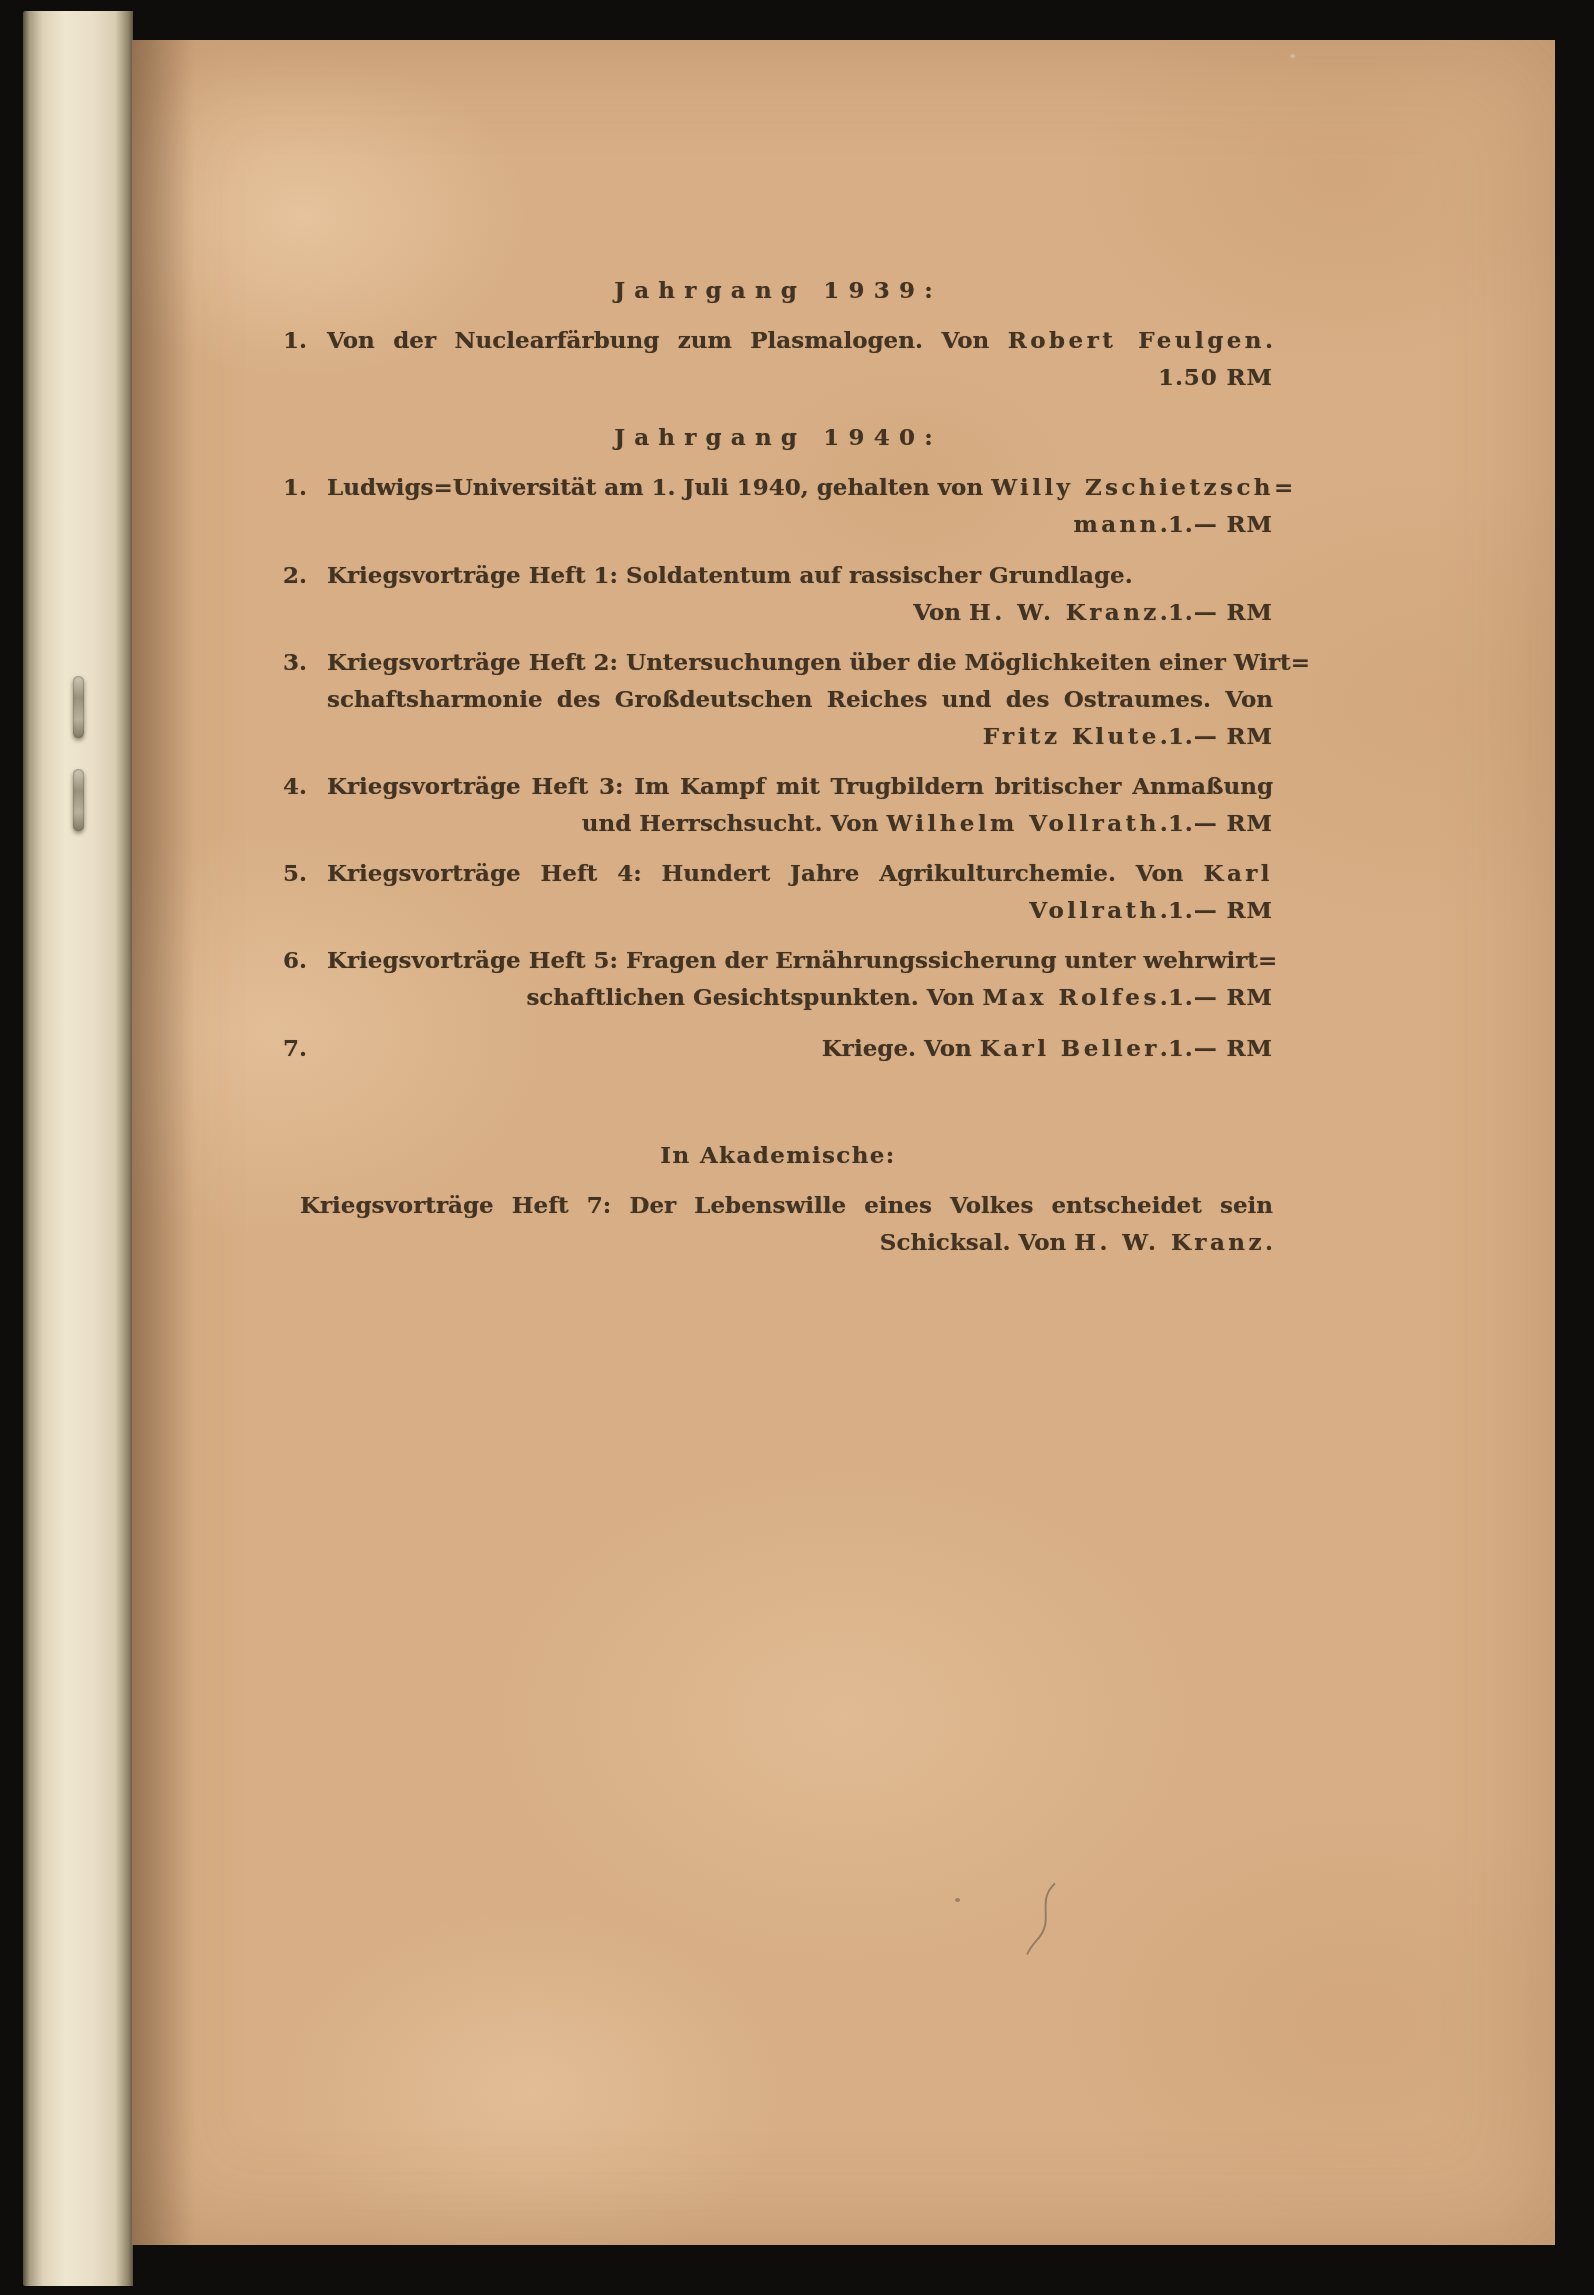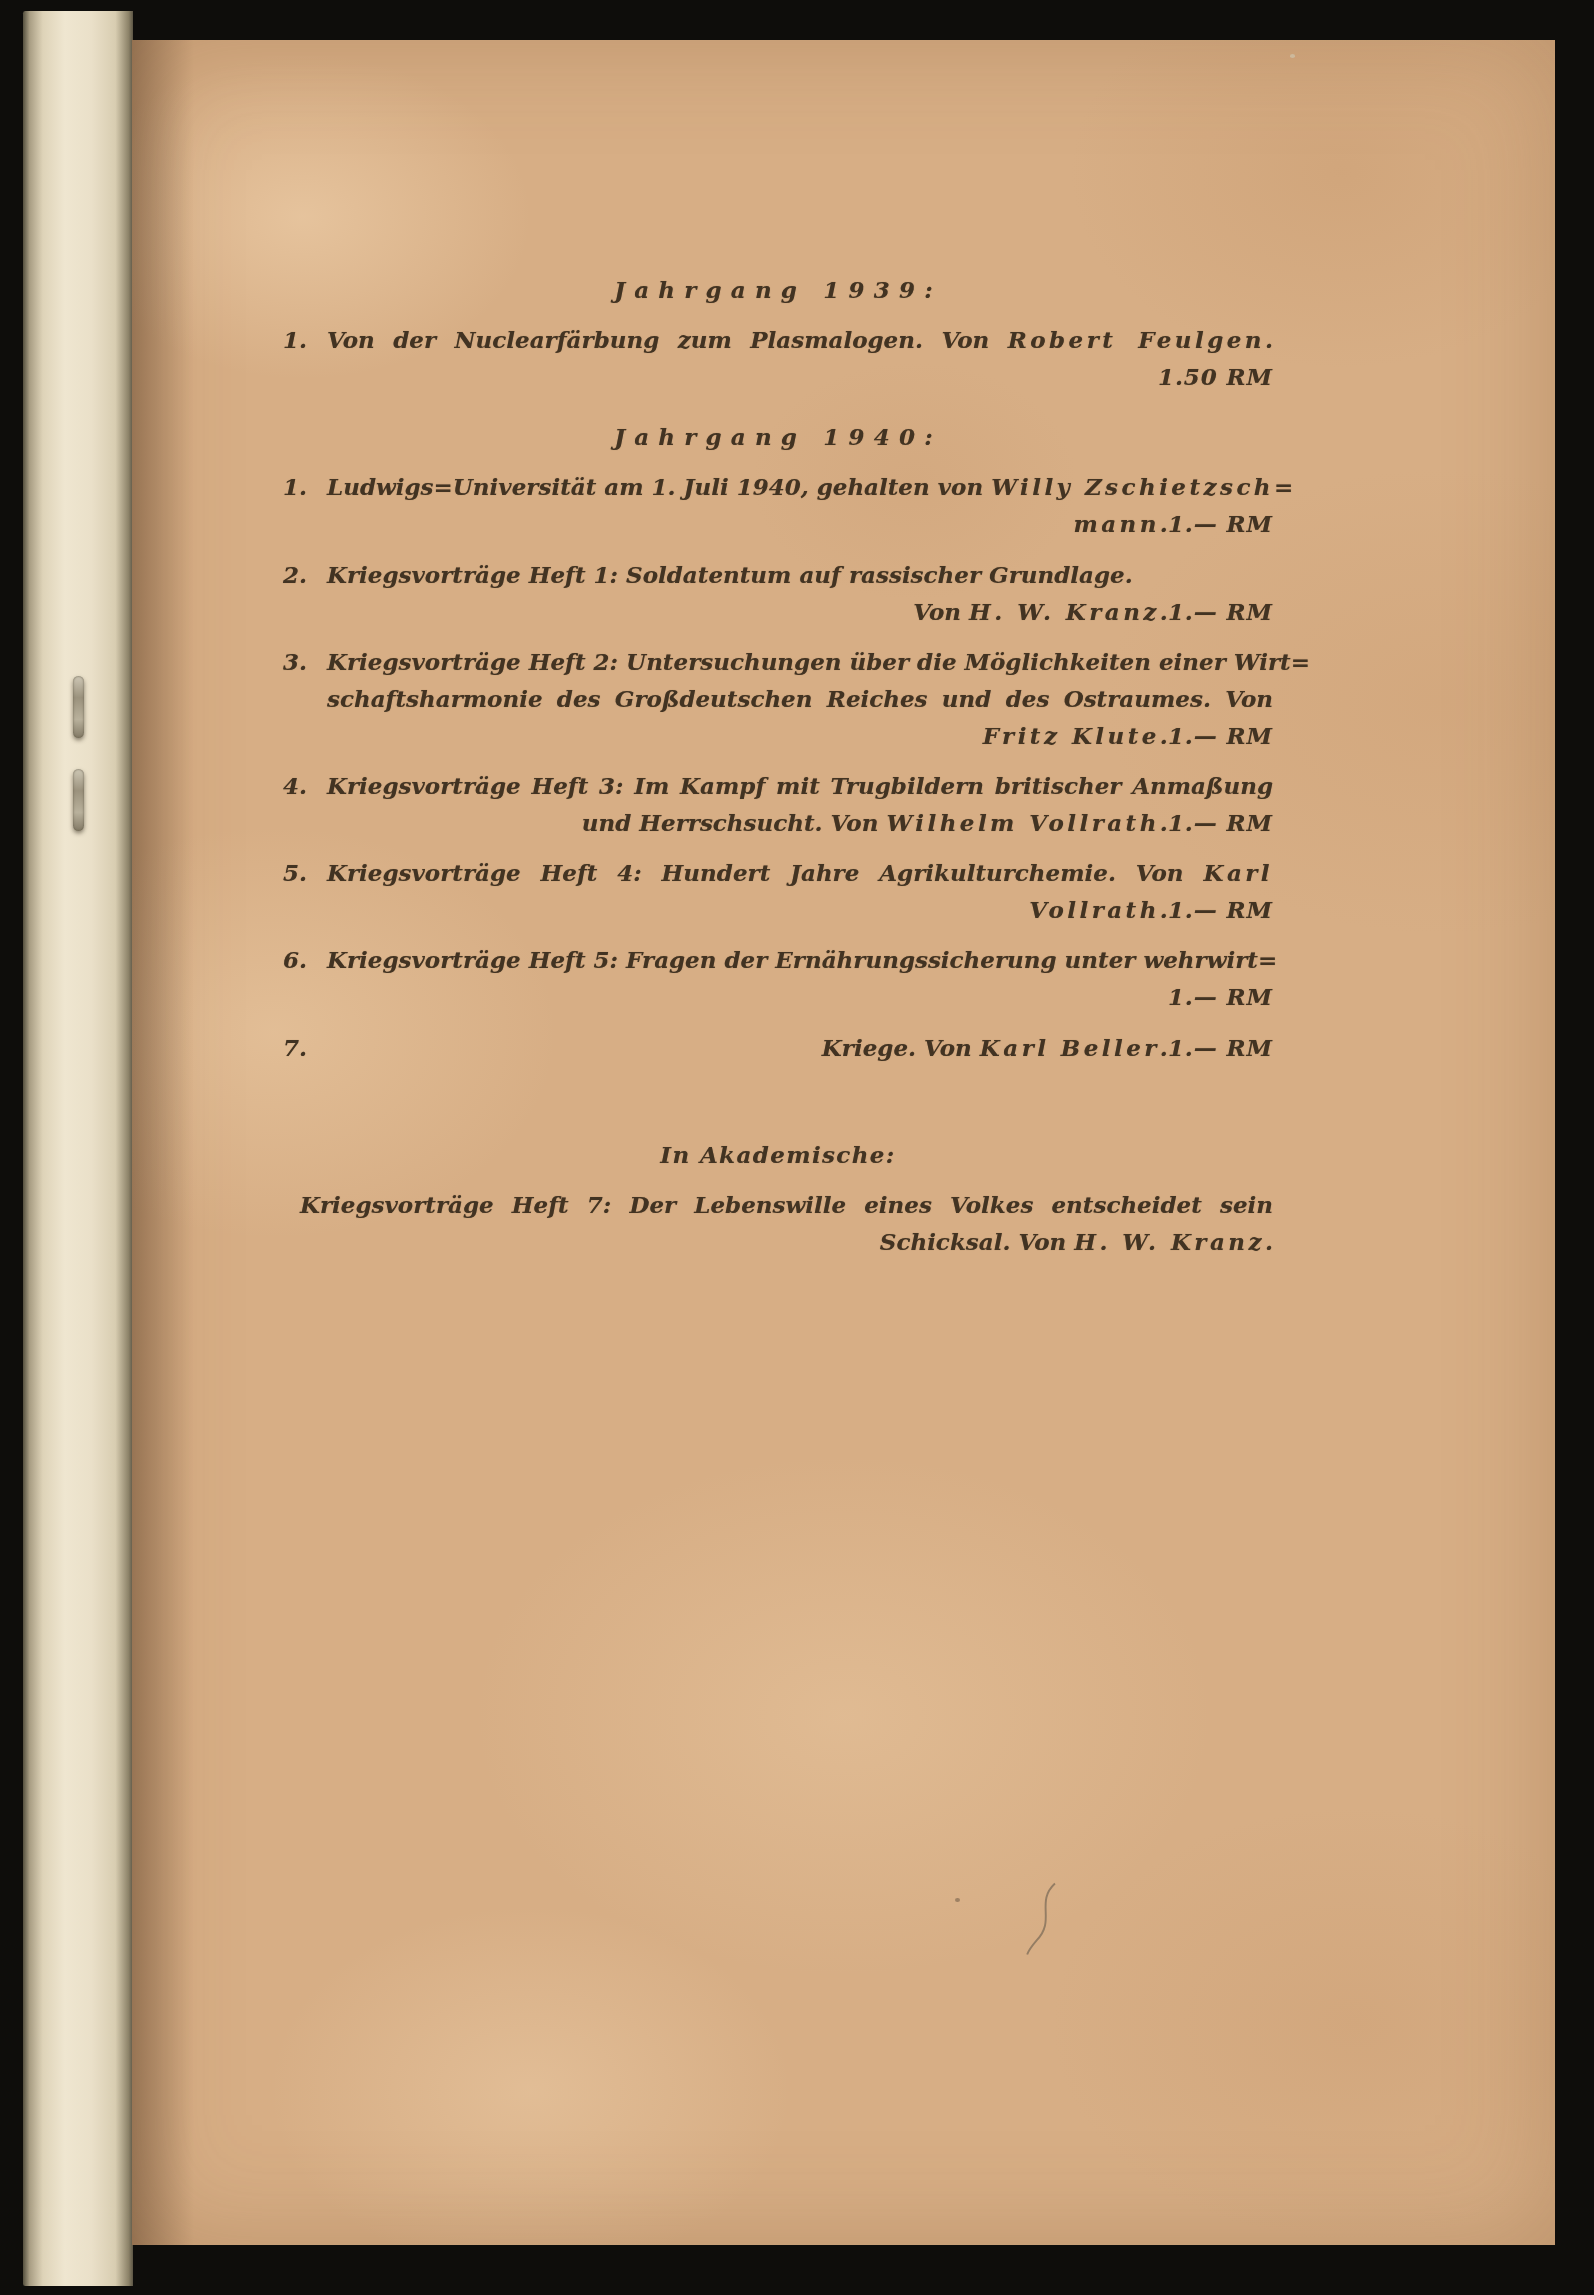--- a/index.html
+++ b/index.html
@@ -49,7 +49,6 @@
       radial-gradient(373px 264px at 28% 93%, rgba(245,217,181,.35), transparent 70%),
       radial-gradient(233px 171px at 55% 20%, rgba(198,152,110,.22), transparent 70%);
     box-shadow: inset 0 0 109px rgba(120,75,40,.28);
-    font-style: italic;
   }
   
   .page::before {

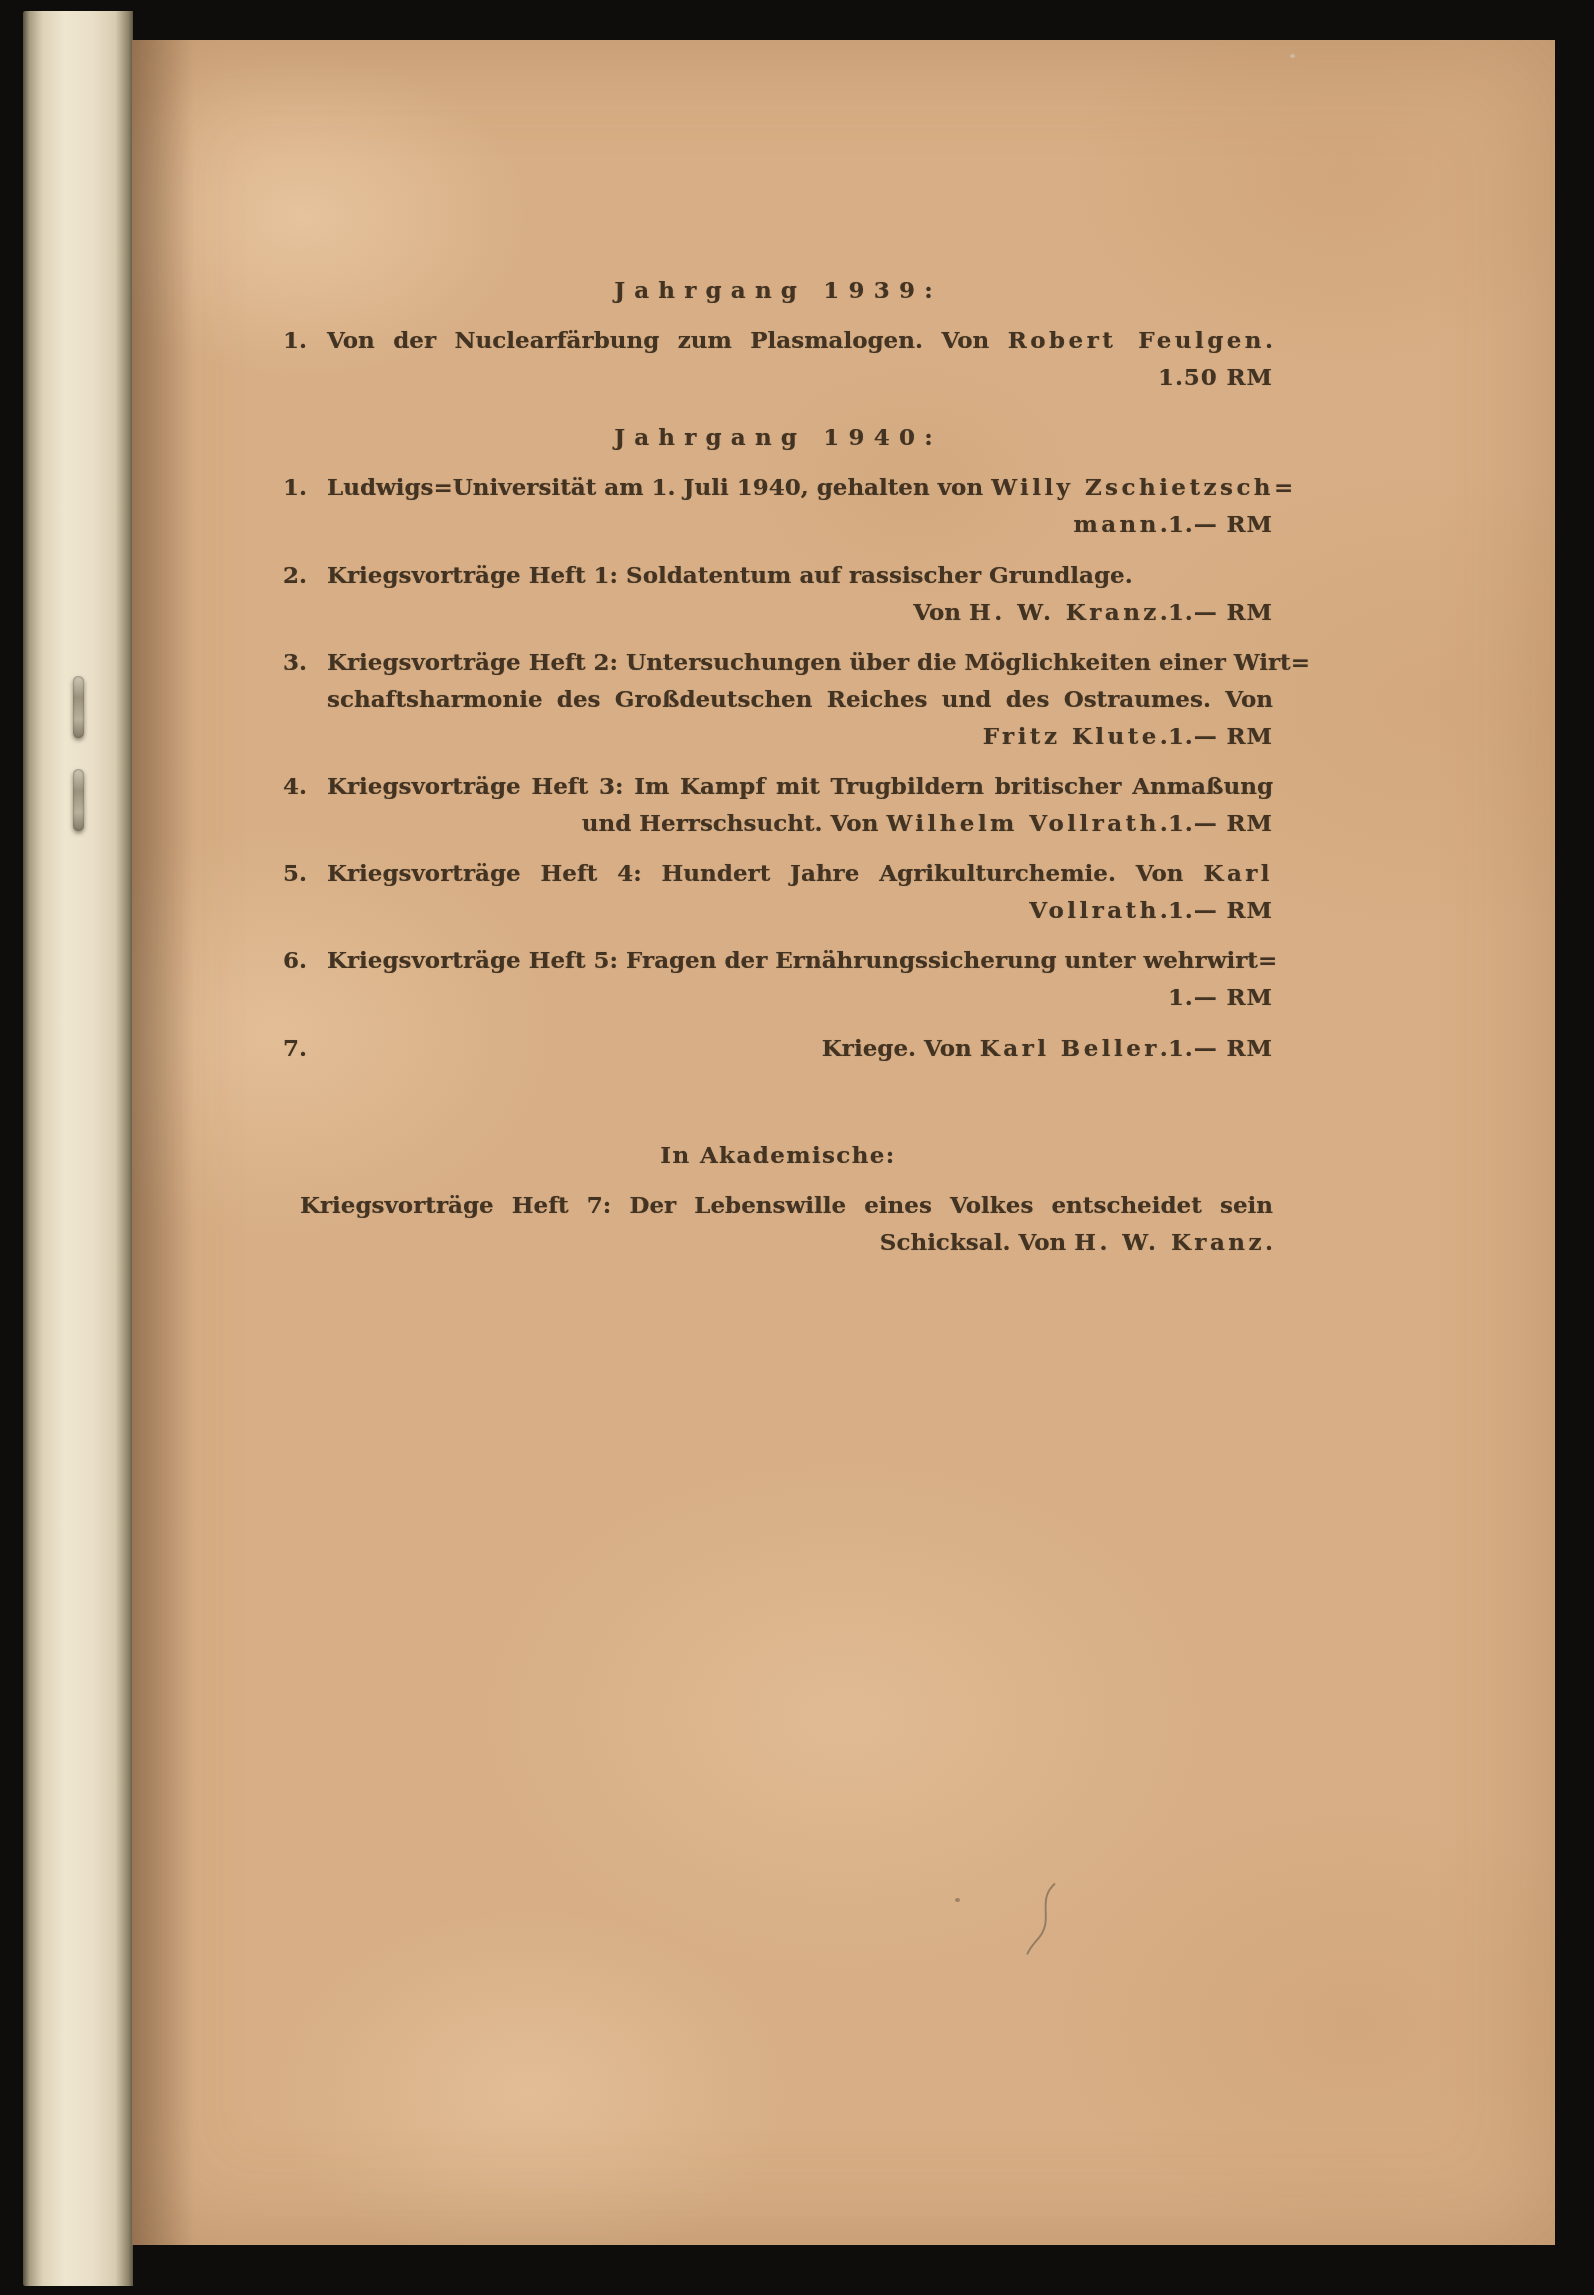--- a/index.html
+++ b/index.html
@@ -170,6 +170,7 @@
             <span class="num">6.</span>
             <div class="line j">Kriegsvorträge Heft 5: Fragen der Ernährungssicherung unter wehrwirt=</div>
             <div class="lastline">
+              <span class="lltext">schaftlichen Gesichtspunkten. Von <span class="sperr">Max Rolfes</span>.</span>
               <span class="price">1.— RM</span>
             </div>
           </div>

